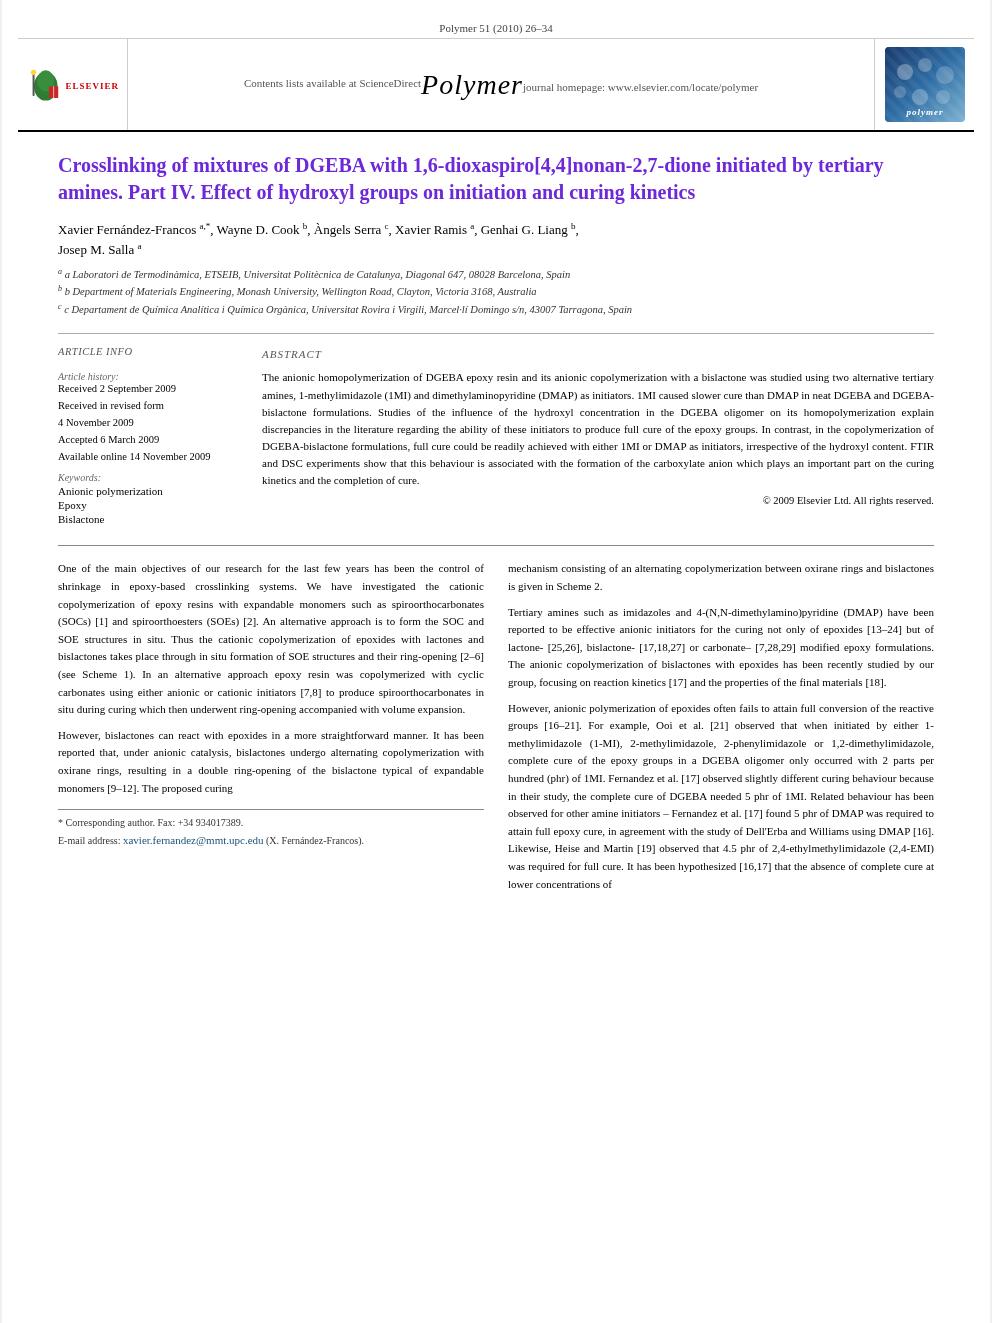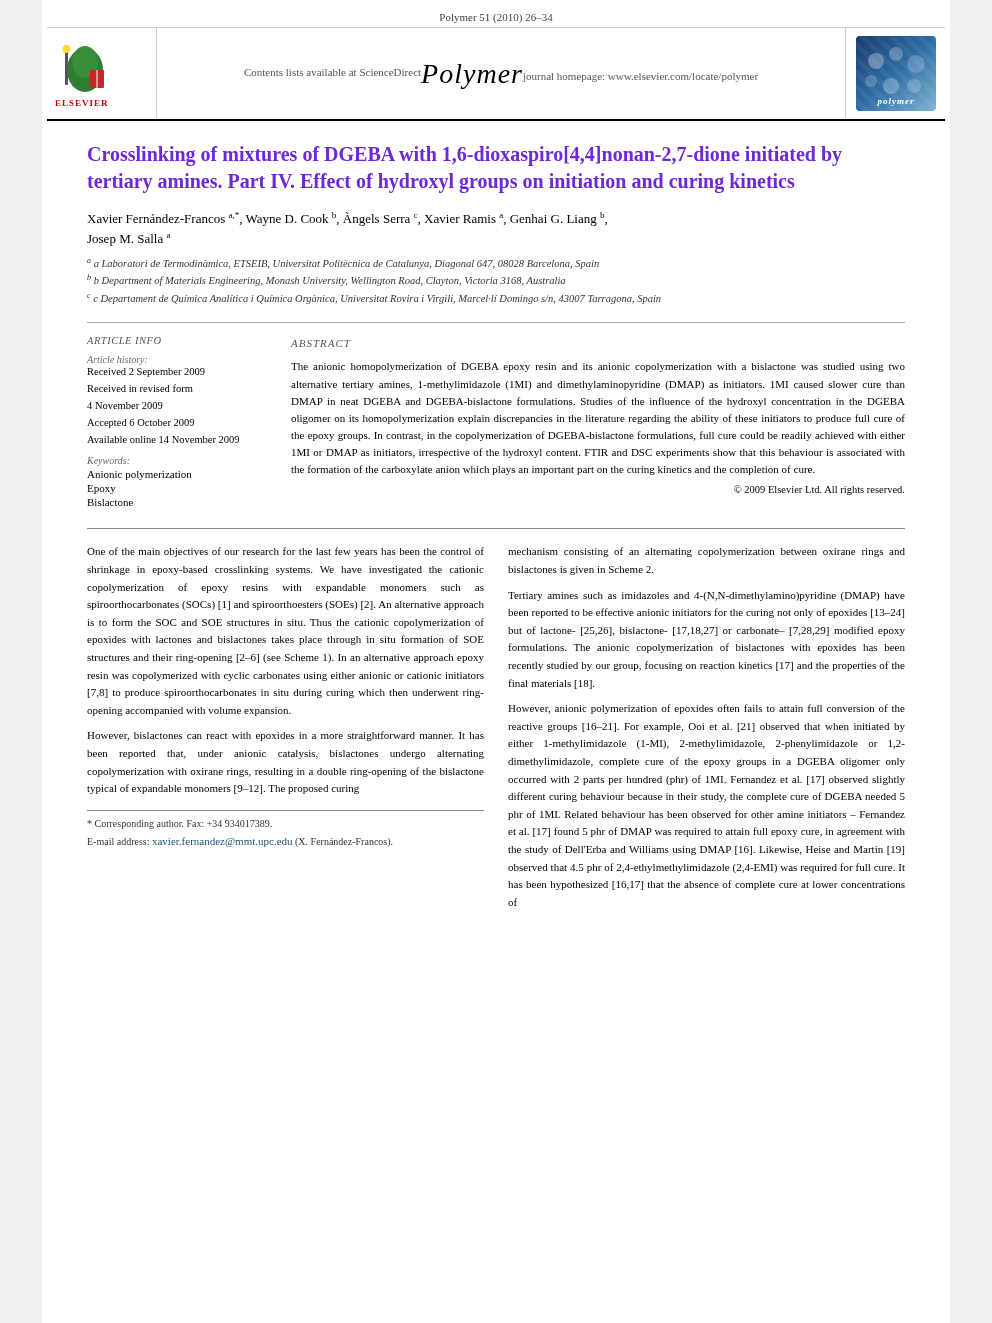--- a/index.html
+++ b/index.html
@@ -12,10 +12,10 @@
       min-height: 1323px;
     }
     .page {
-      width: 908px;
+      width: 988px;
       min-height: 1323px;
       background: #fff;
-      padding: 5px;
+      padding: 16px;
       position: relative;
     }
     .top-bar {

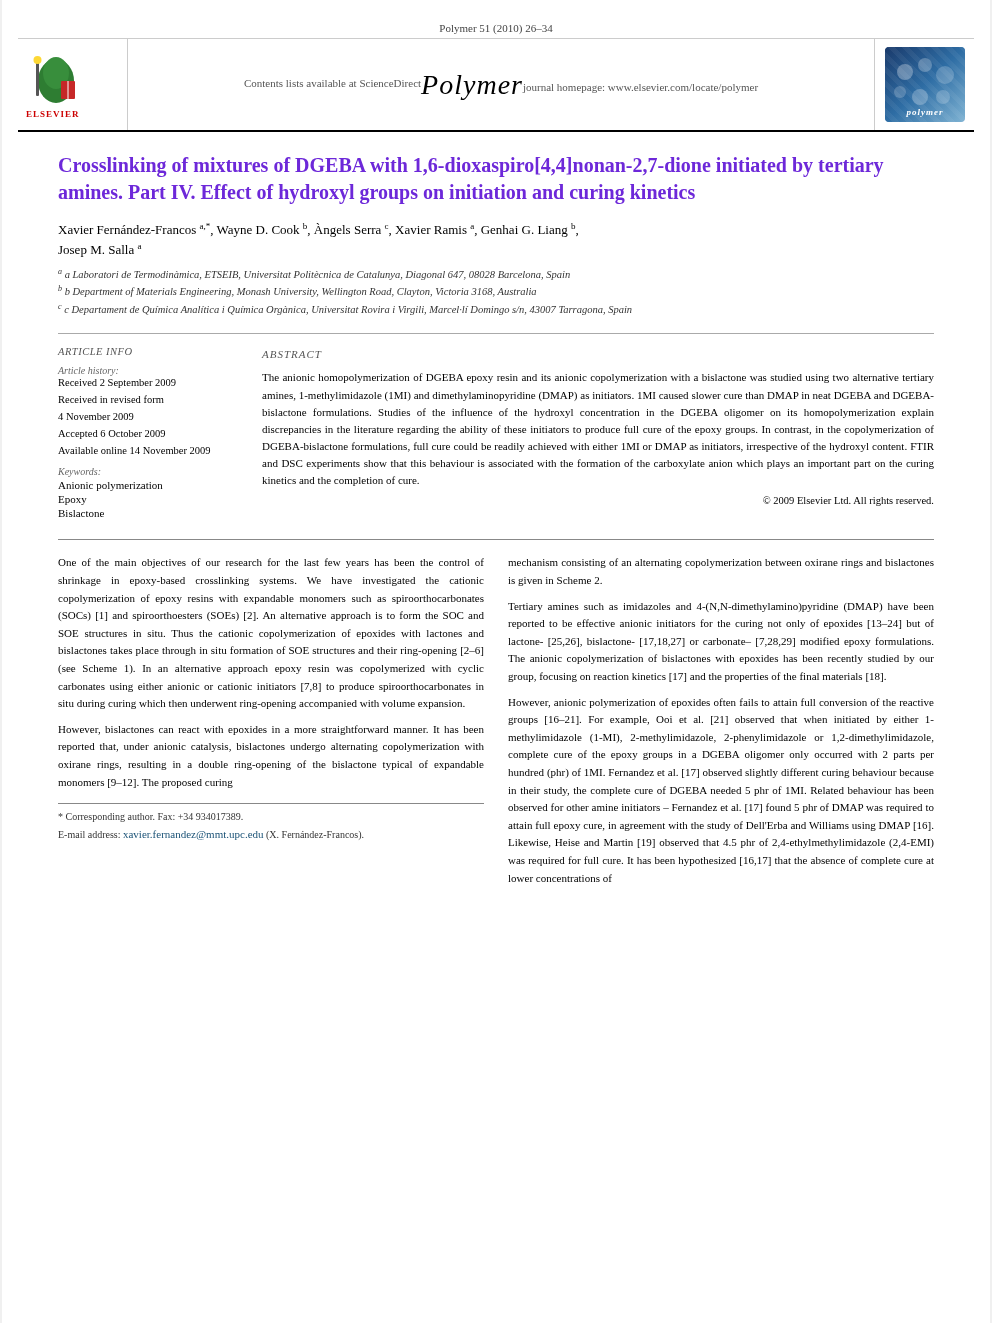--- a/index.html
+++ b/index.html
@@ -35,8 +35,7 @@
       width: 110px;
       min-height: 90px;
       display: flex;
-      flex-direction: column;
-      align-items: flex-start;
+      align-items: center;
       justify-content: center;
       padding: 8px;
       border-right: 1px solid #ccc;

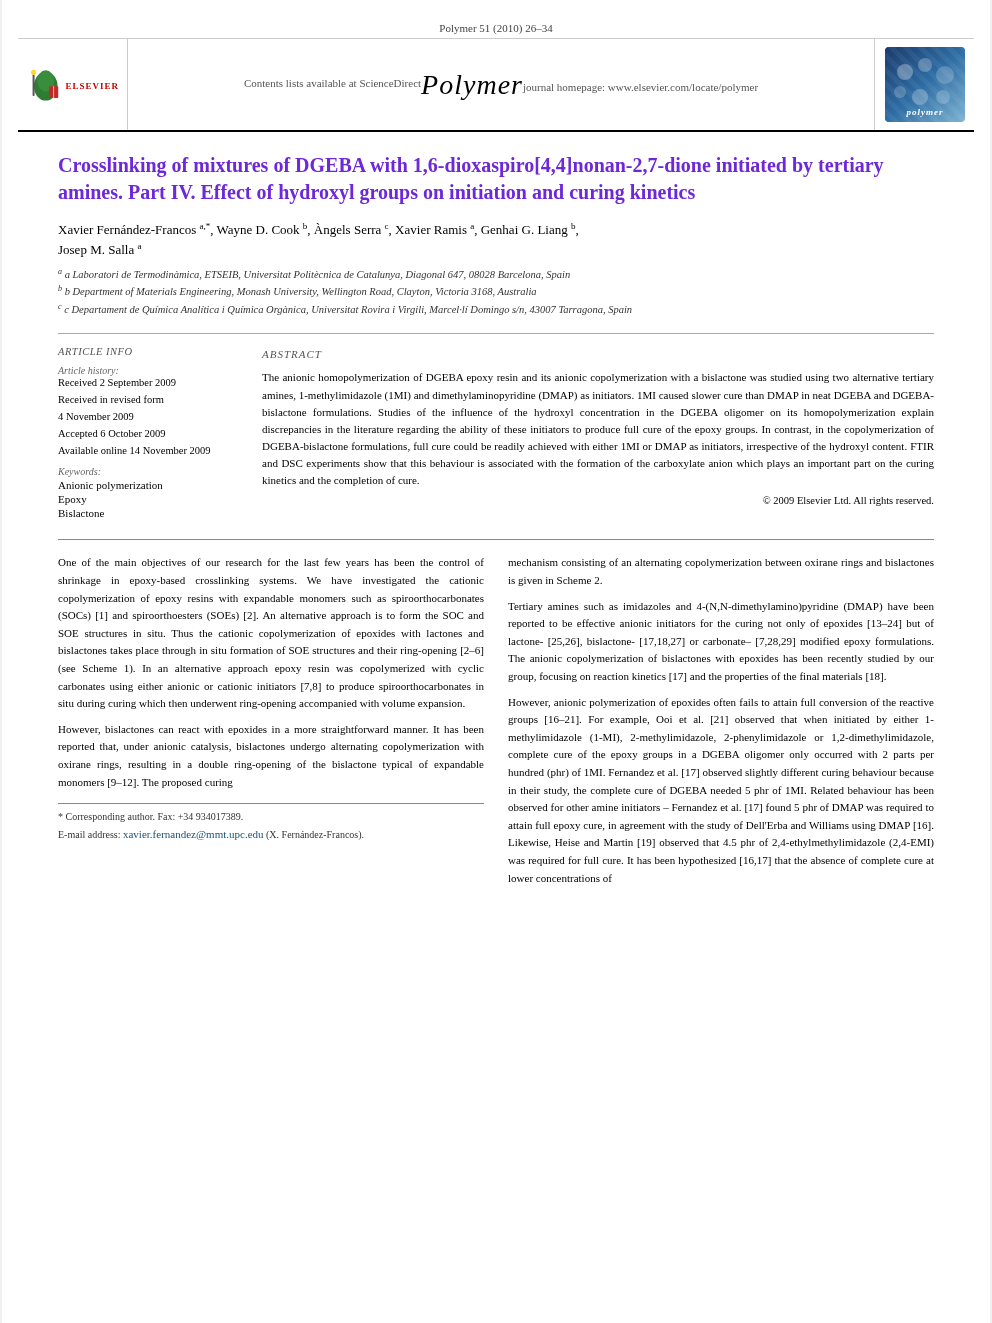--- a/index.html
+++ b/index.html
@@ -164,7 +164,7 @@
       font-size: 10.5px;
       font-style: italic;
       font-weight: normal;
-      margin-bottom: 8px;
+      margin-bottom: 14px;
       color: #555;
       letter-spacing: 0.5px;
     }

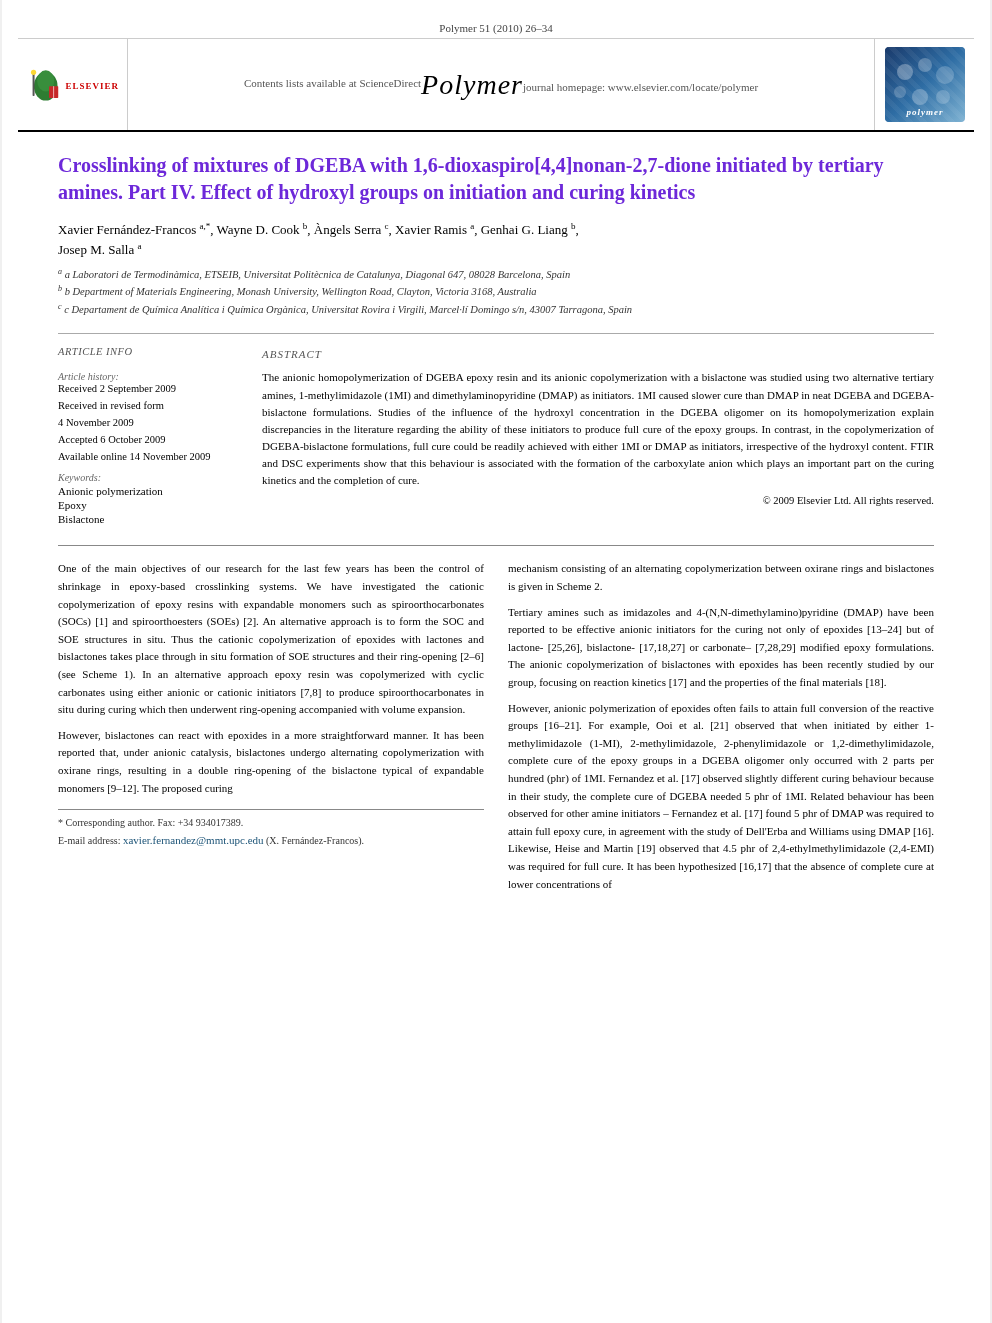--- a/index.html
+++ b/index.html
@@ -363,7 +363,7 @@
         <span class="info-value">Received 2 September 2009</span>
         <span class="info-value">Received in revised form</span>
         <span class="info-value">4 November 2009</span>
-        <span class="info-value">Accepted 6 October 2009</span>
+        <span class="info-value">Accepted 6 March 2009</span>
         <span class="info-value">Available online 14 November 2009</span>
 
         <div class="keywords-section">

